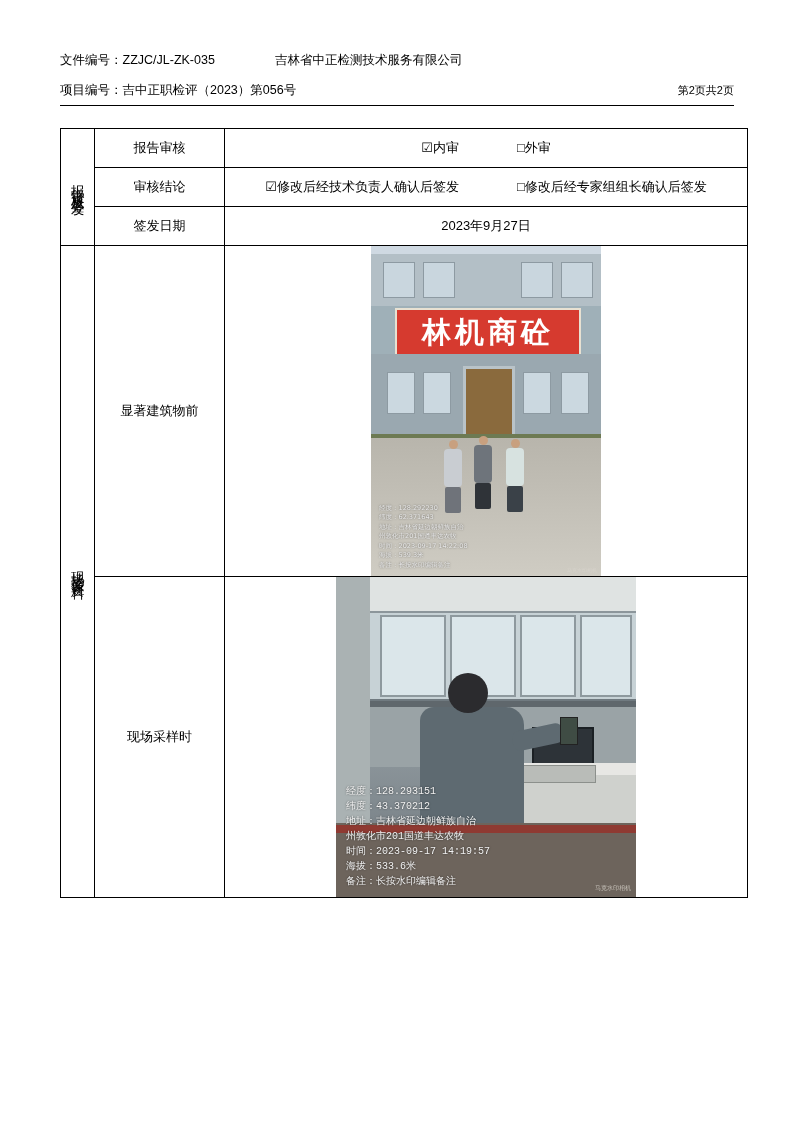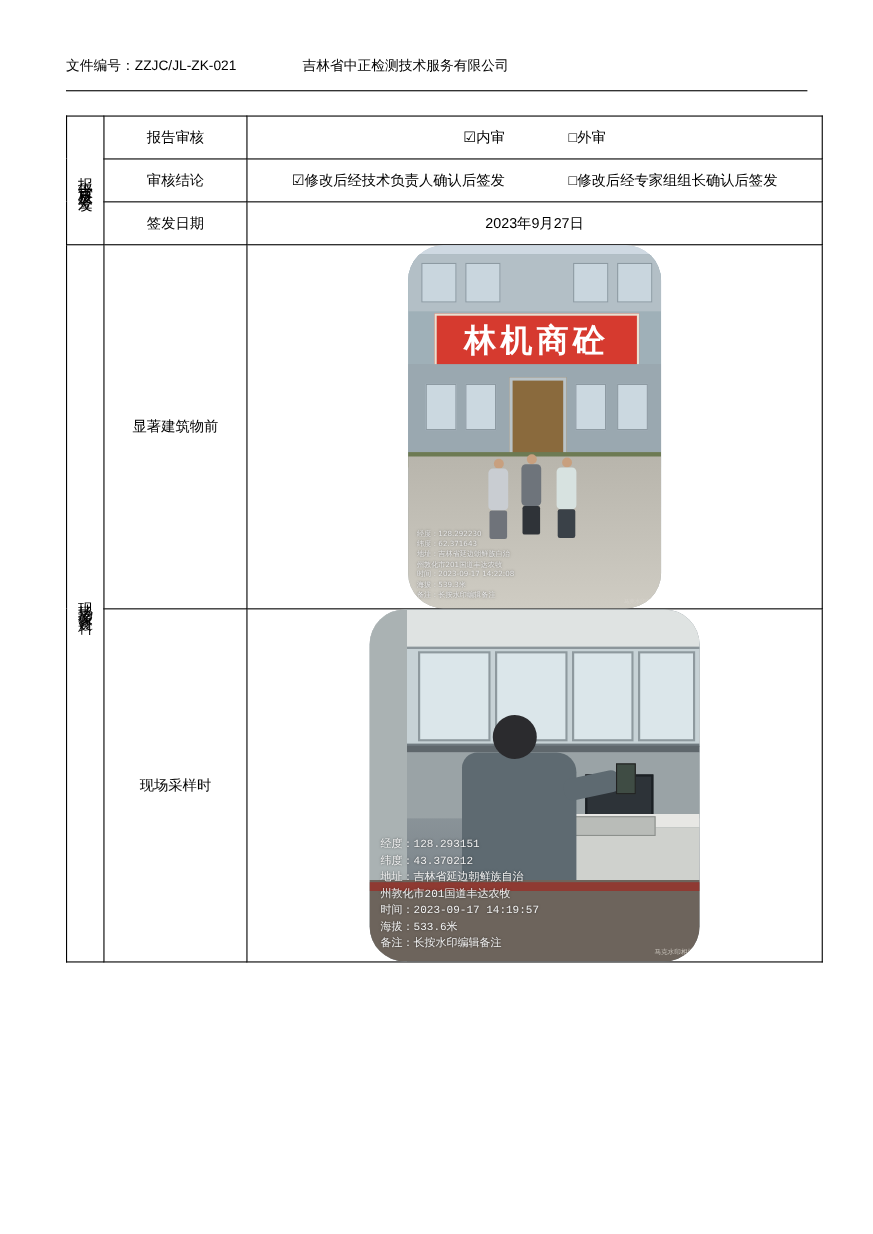--- a/index.html
+++ b/index.html
@@ -232,7 +232,7 @@
 
   <div class="hdr-row r1">
     <div class="hdr-left">
-      <span>文件编号：</span><span>ZZJC/JL-ZK-021</span>
+      <span>文件编号：</span><span>ZZJC/JL-ZK-035</span>
     </div>
     <div class="hdr-right">吉林省中正检测技术服务有限公司</div>
   </div>

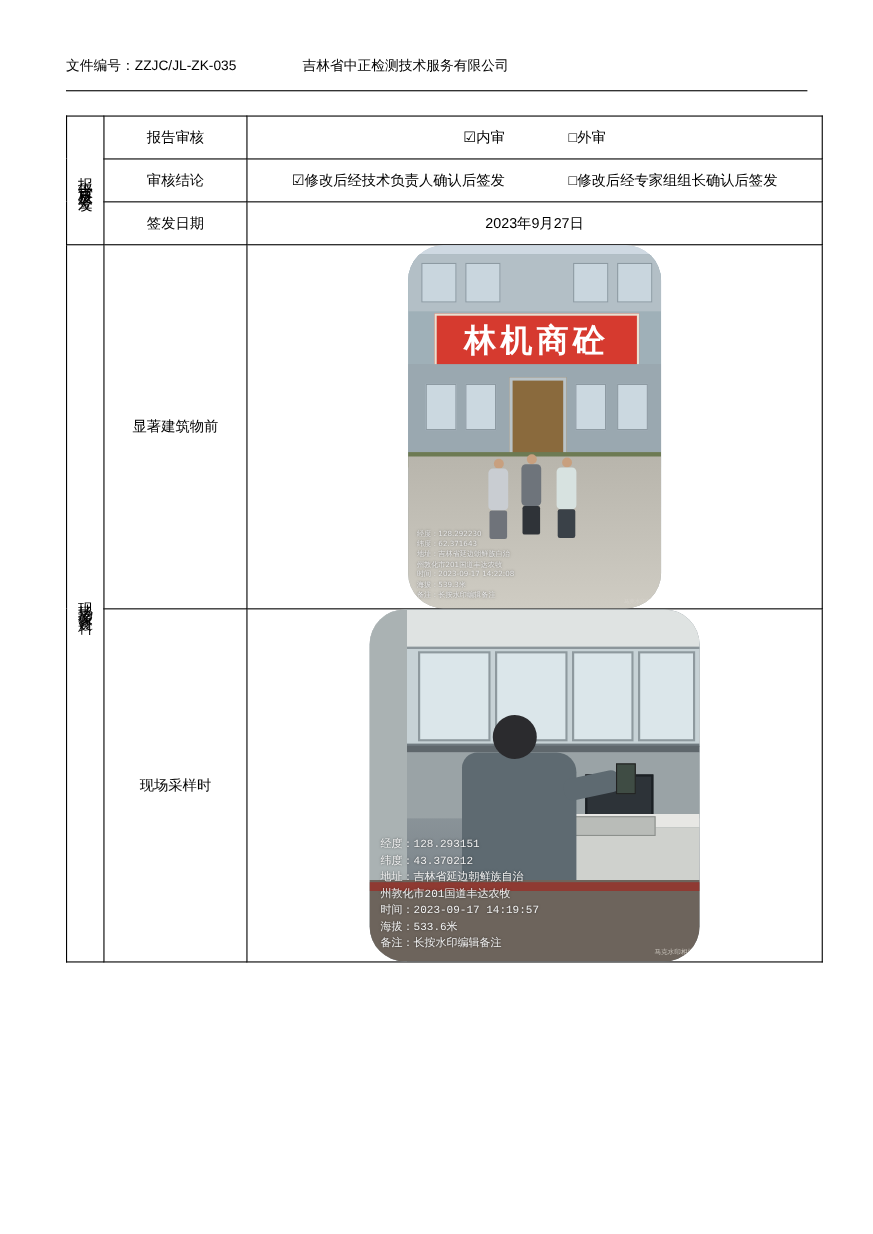--- a/index.html
+++ b/index.html
@@ -237,6 +237,12 @@
     <div class="hdr-right">吉林省中正检测技术服务有限公司</div>
   </div>
 
+  <div class="hdr-row r2">
+    <div class="hdr-proj">
+      <span>项目编号：</span><span>吉中正职检评（2023）第056号</span>
+    </div>
+    <div class="hdr-page">第2页共2页</div>
+  </div>
 
   <div class="hdr-rule"></div>
 

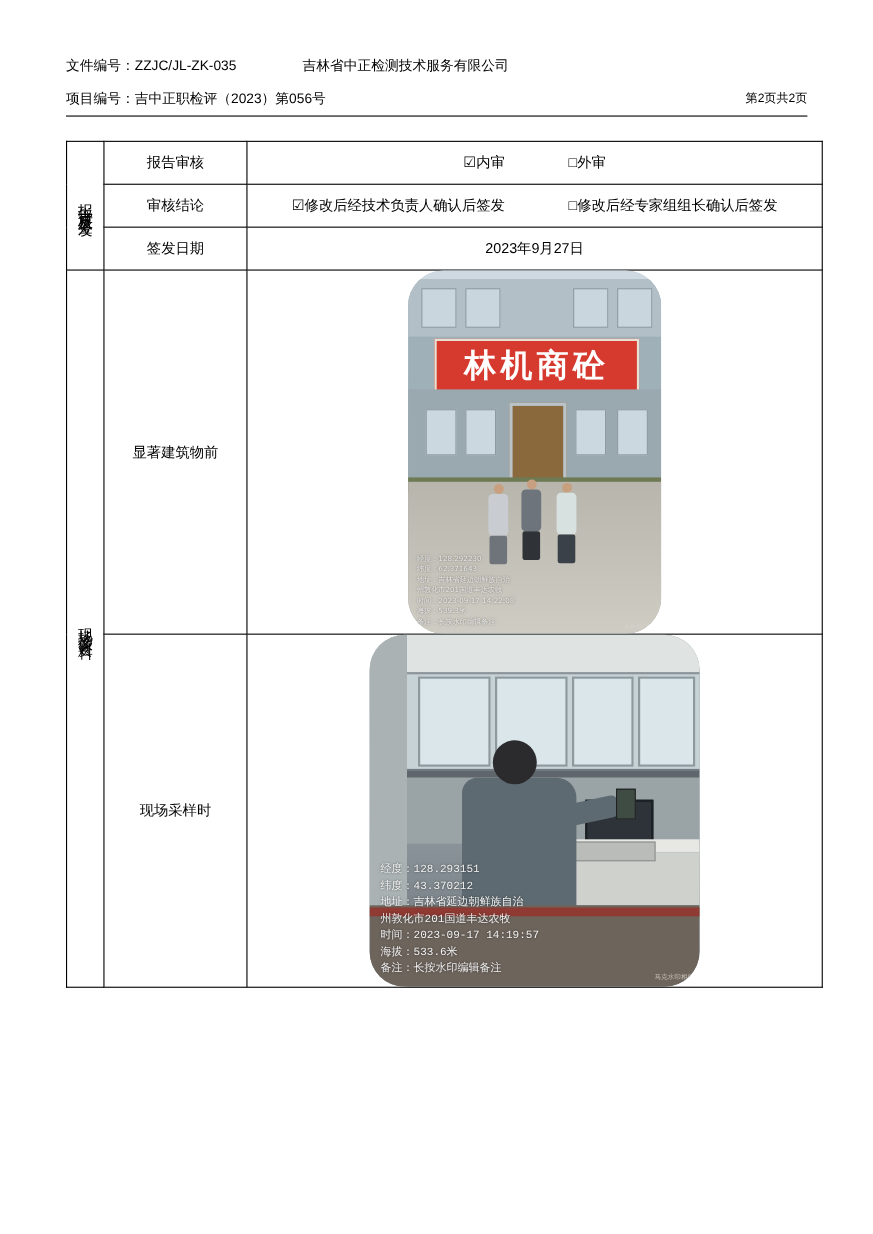--- a/index.html
+++ b/index.html
@@ -93,7 +93,6 @@
     position: relative;
     margin: 0 auto;
     overflow: hidden;
-    border-radius: 32px;
   }
   
   .p1 {

